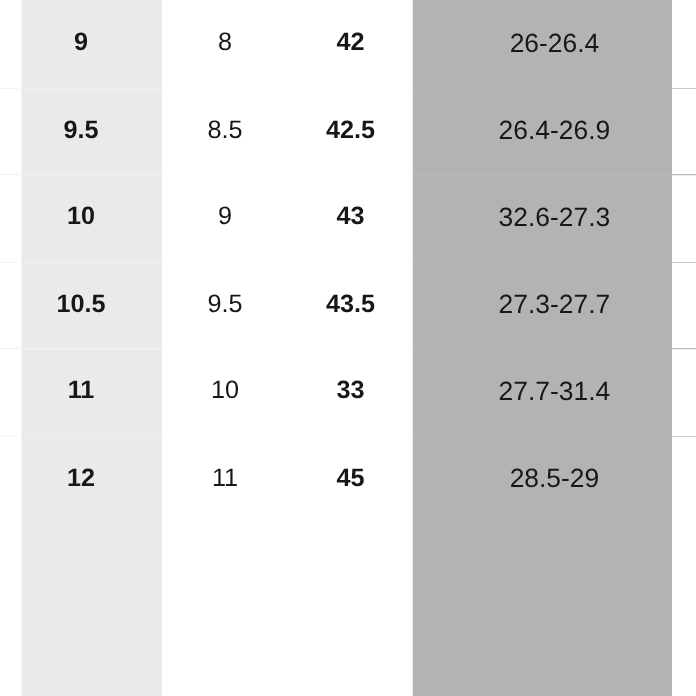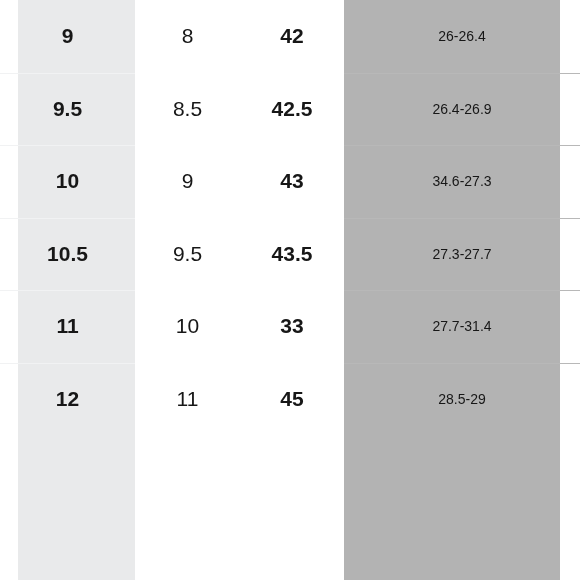--- a/index.html
+++ b/index.html
@@ -80,7 +80,7 @@
   td.c4 {
     width: 236px;
     font-weight: normal;
-    font-size: 14px;
+    font-size: 22px;
   }
   
   tr.row-sep td.c1 {

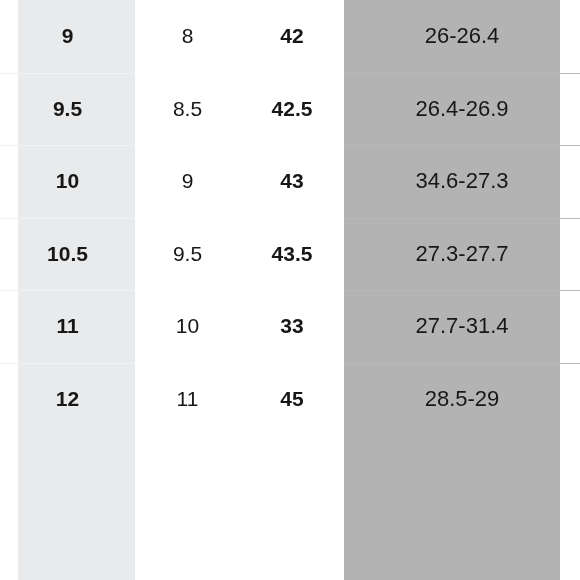--- a/index.html
+++ b/index.html
@@ -118,7 +118,7 @@
         <td class="c1">10</td>
         <td class="c2">9</td>
         <td class="c3">43</td>
-        <td class="c4">34.6-27.3</td>
+        <td class="c4">32.6-27.3</td>
       </tr>
       <tr class="row-sep">
         <td class="c1">10.5</td>

